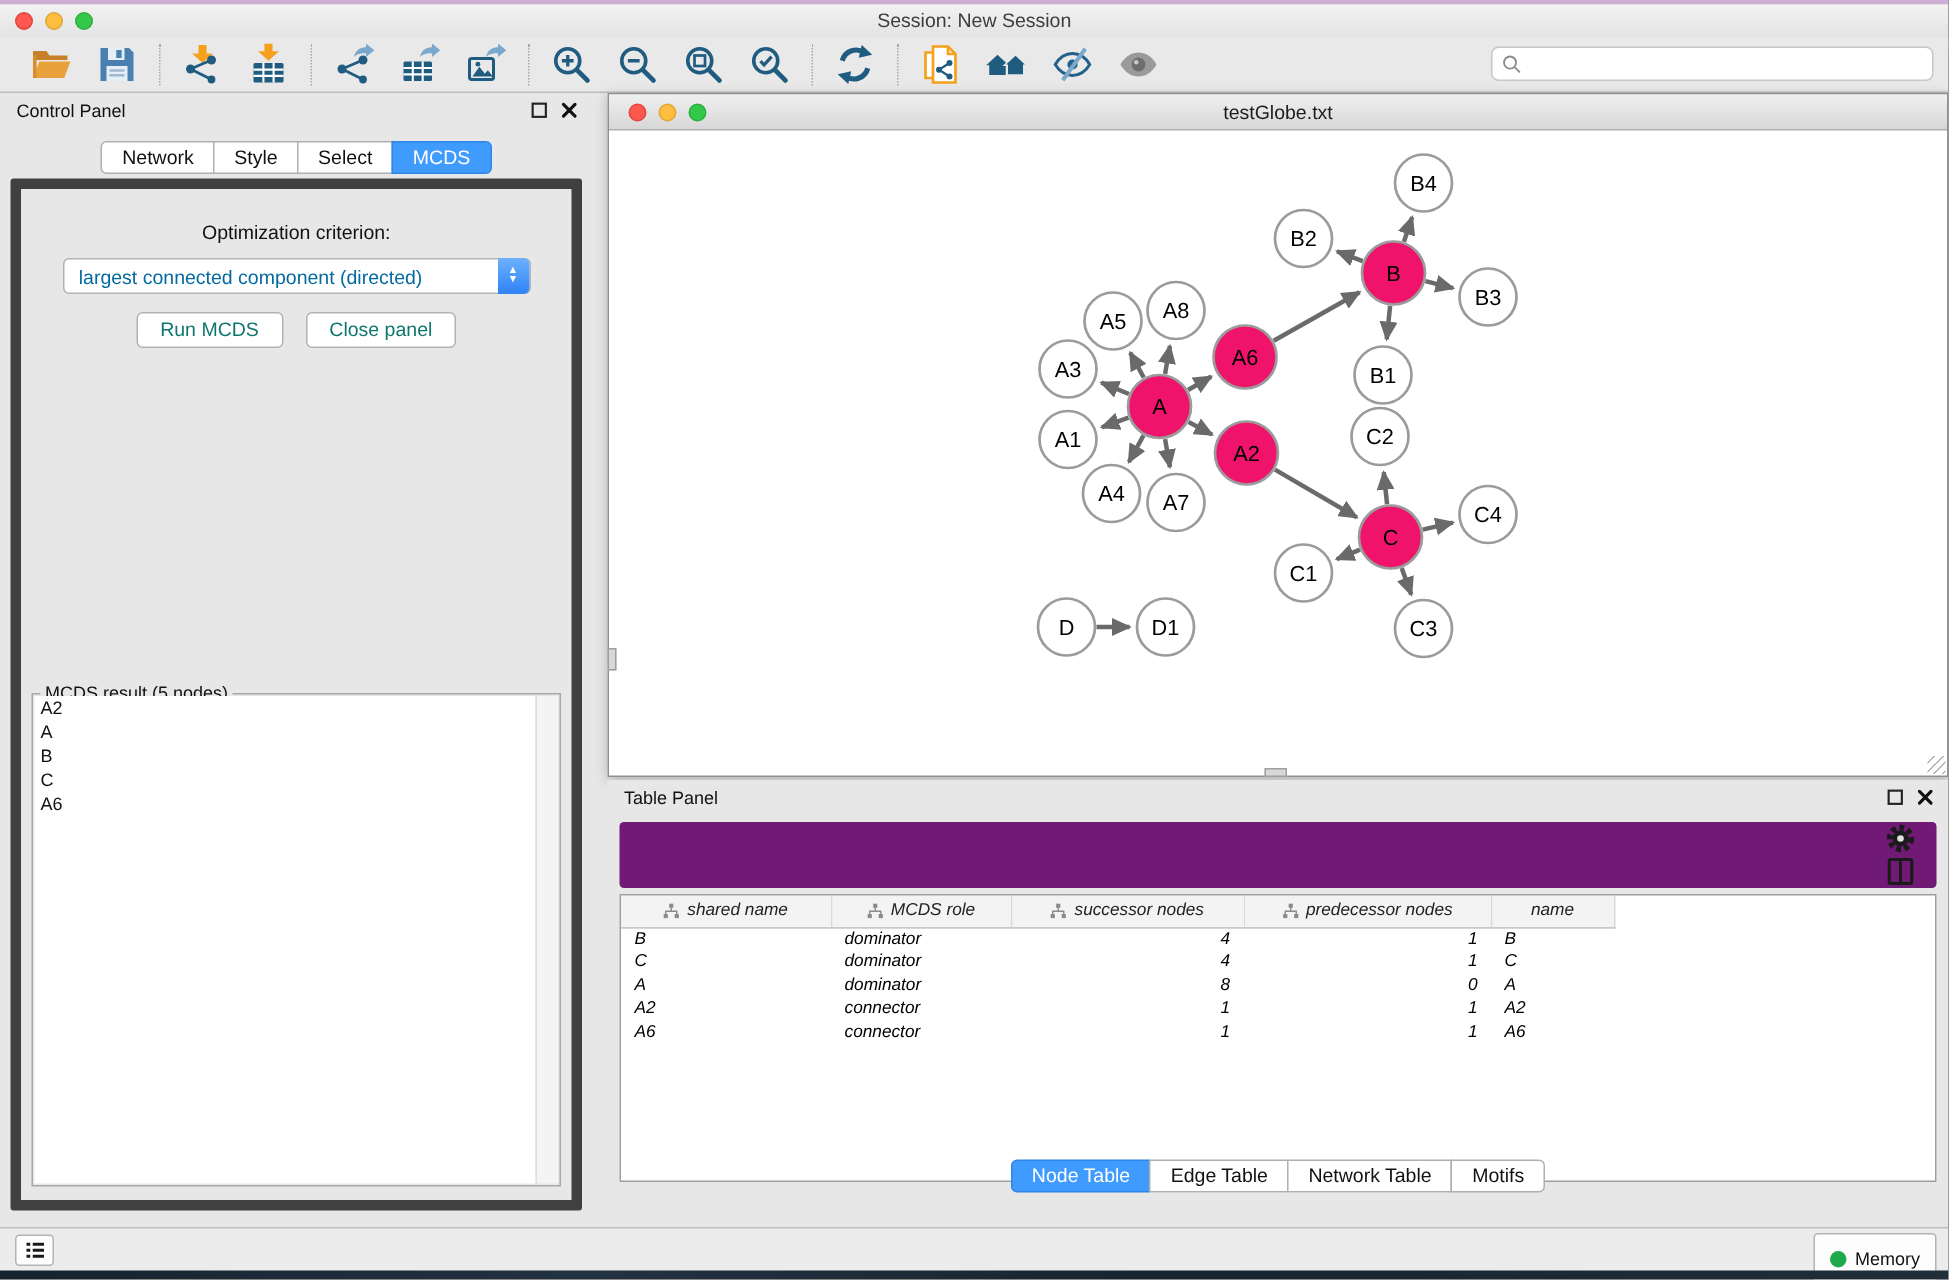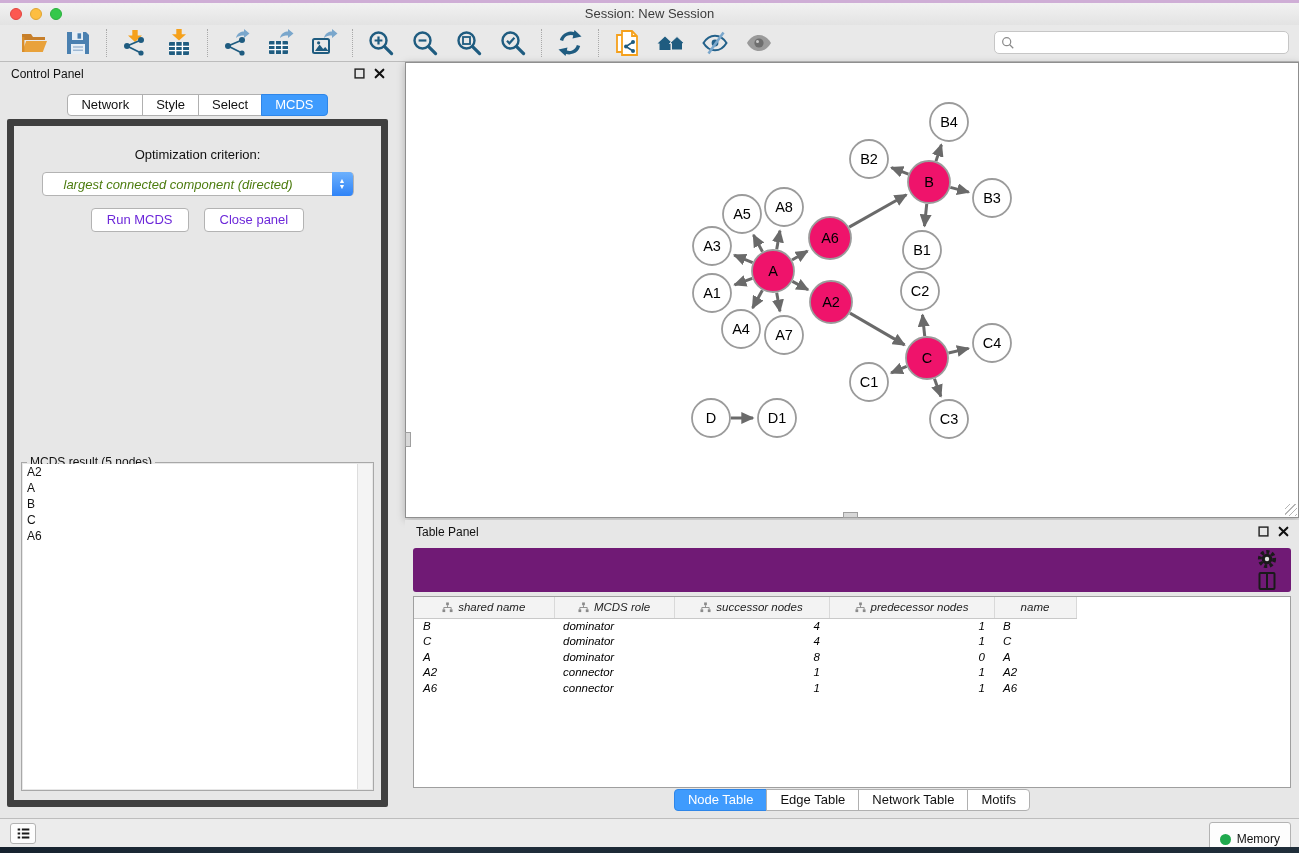--- a/index.html
+++ b/index.html
@@ -312,6 +312,14 @@
   </div>
 
   <div class="net-window">
+    <div class="net-titlebar">
+      <div class="lights">
+        <div class="light red"></div>
+        <div class="light yellow"></div>
+        <div class="light green"></div>
+      </div>
+      <div class="net-title">testGlobe.txt</div>
+    </div>
     <div class="net-canvas">
       <svg id="graph-svg" width="892" height="430" viewBox="0 0 892 430">
           <defs>

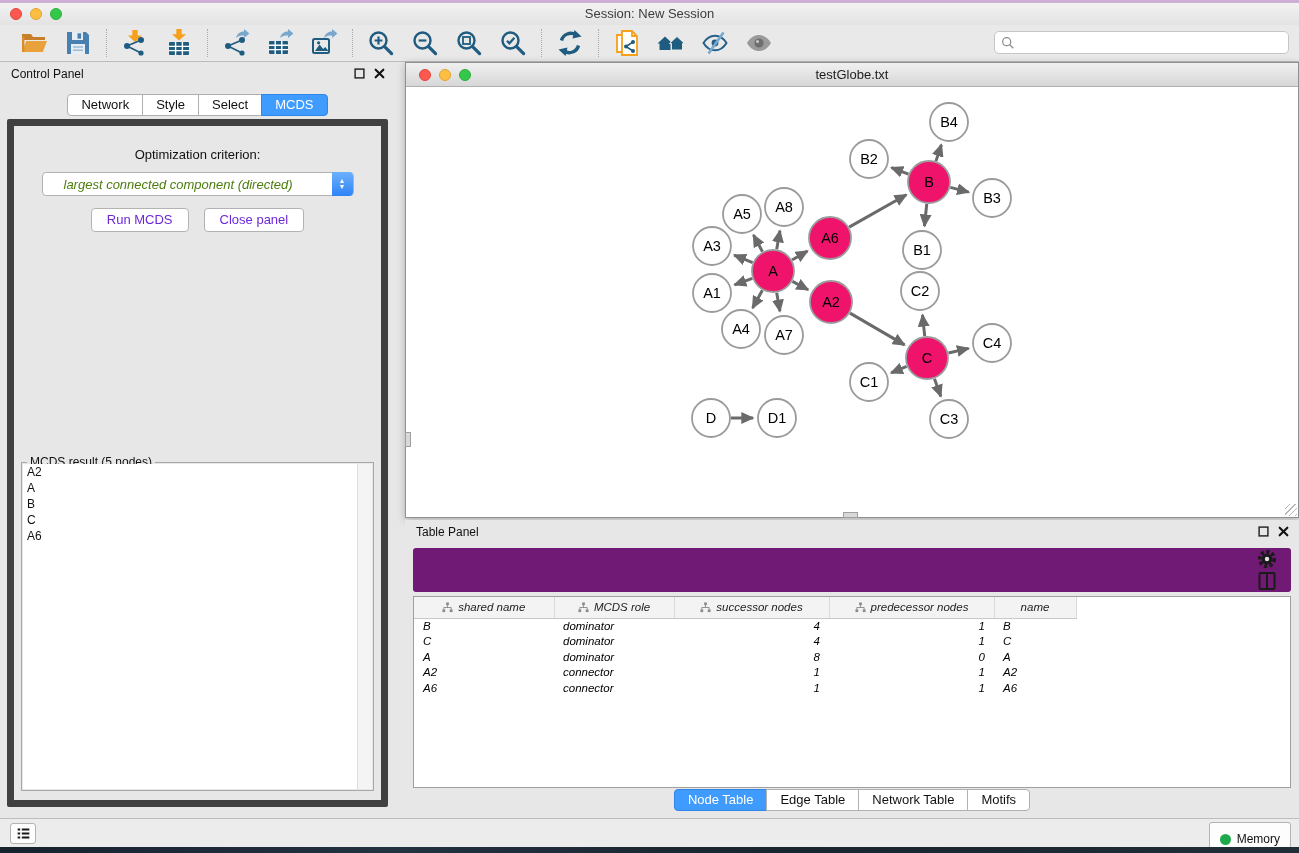--- a/index.html
+++ b/index.html
@@ -53,7 +53,7 @@
   .opt-label { margin-top:21px; text-align:center; font-size:13px; color:#111; }
   .dropdown { position:relative; width:312px; height:24px; margin:10px auto 0; background:#fff;
     border:1px solid #b3b3b3; border-radius:4px; cursor:pointer; }
-  .dropdown .dd-value { position:absolute; left:21px; top:4px; font-size:13px; color:#4d7c0f; white-space:nowrap;font-style:italic; }
+  .dropdown .dd-value { position:absolute; left:10px; top:4px; font-size:13px; color:#0369a1; white-space:nowrap; }
   .dd-stepper { position:absolute; right:0; top:-1px; bottom:-1px; width:21px; border-radius:0 4px 4px 0;
     background:linear-gradient(#6db1fd,#2f83f7); display:flex; flex-direction:column; align-items:center; justify-content:center; }
   .dd-stepper span { color:#fff; font-size:7px; line-height:6px; }

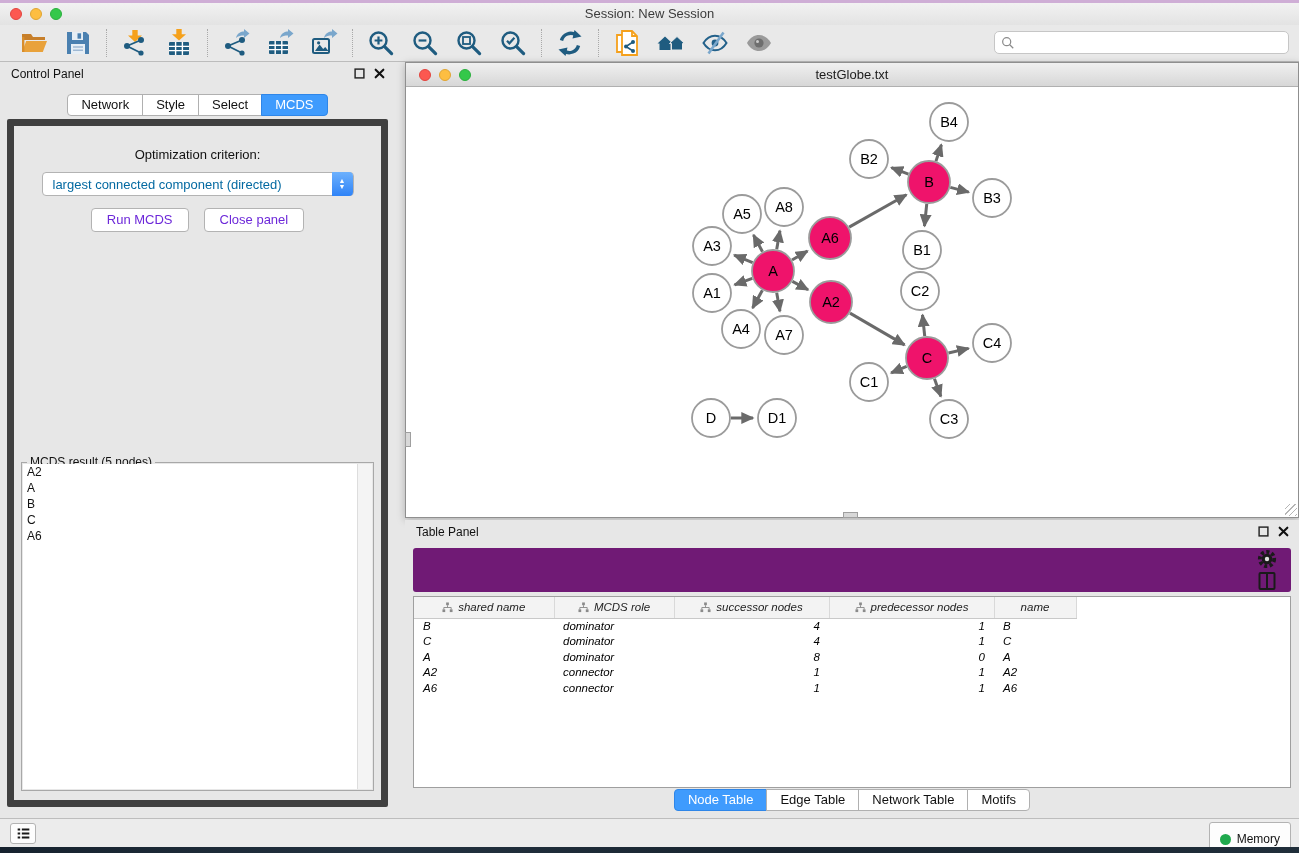--- a/index.html
+++ b/index.html
@@ -58,7 +58,7 @@
     background:linear-gradient(#6db1fd,#2f83f7); display:flex; flex-direction:column; align-items:center; justify-content:center; }
   .dd-stepper span { color:#fff; font-size:7px; line-height:6px; }
   .btn-row { display:flex; justify-content:center; gap:15px; margin-top:12px; }
-  .push-btn { background:#fff; border:1px solid #b3b3b3; border-radius:4px; font-size:13px; color:#6d28d9;
+  .push-btn { background:#fff; border:1px solid #b3b3b3; border-radius:4px; font-size:13px; color:#0f766e;
     padding:3px 15px 4px; cursor:pointer; font-family:"Liberation Sans",sans-serif; }
   .result-box { position:absolute; left:7px; right:7px; bottom:9px; top:336px; border:1px solid #a8a8a8; }
   .result-legend { position:absolute; left:5px; top:-8px; background:#e7e7e7; padding:0 3px; font-size:12px; color:#111; }

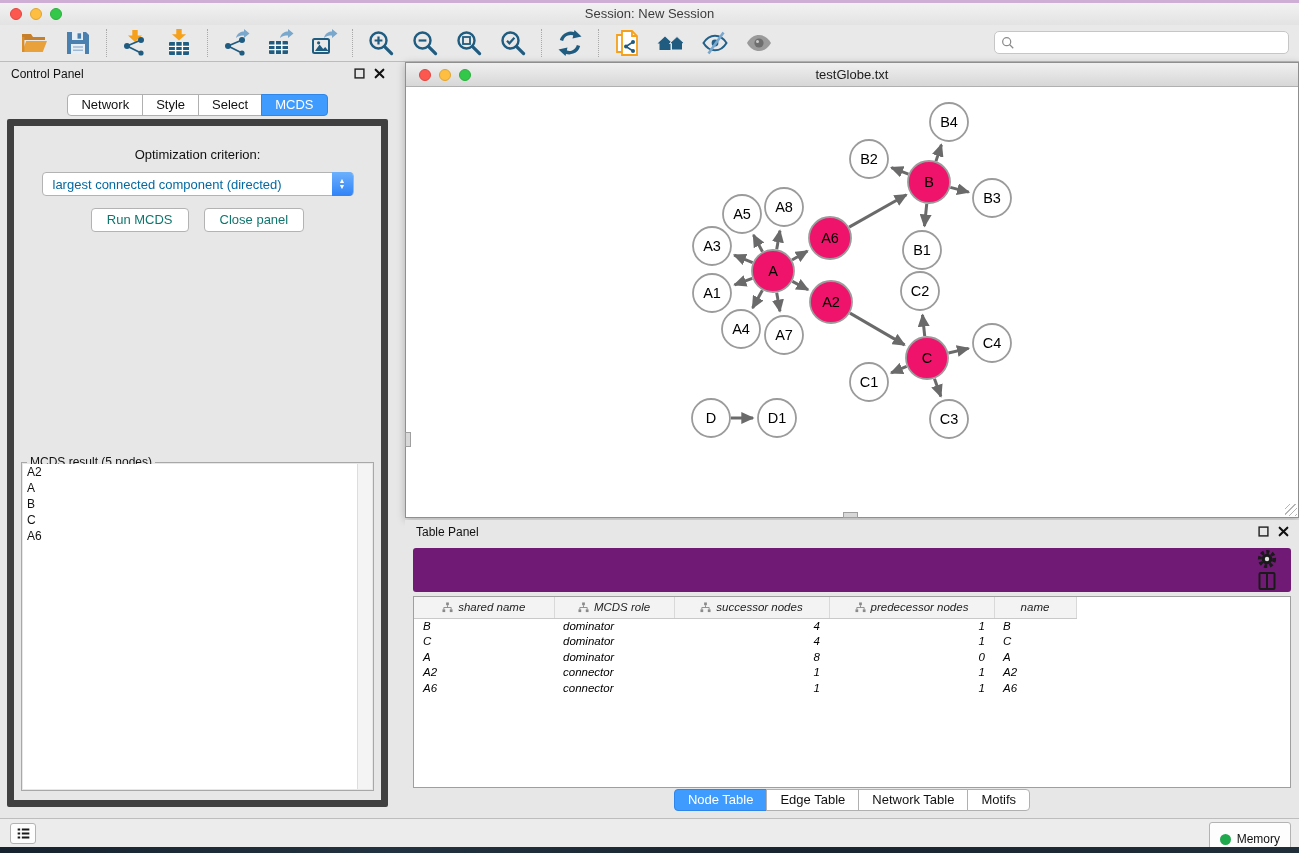--- a/index.html
+++ b/index.html
@@ -94,7 +94,7 @@
   table.node-table td { font-size:11.5px; color:#000; height:15.5px; padding:0 9px; white-space:nowrap; overflow:hidden; }
   td.al { text-align:left; } td.ar { text-align:right; }
   
-  .tp-tabs { position:absolute; left:0; right:0; bottom:4px; display:flex; justify-content:center; }
+  .tp-tabs { position:absolute; left:0; right:0; bottom:20px; display:flex; justify-content:center; }
   
   .status-bar { position:absolute; left:0; top:818px; width:1299px; height:29px; background:#ececec; border-top:1px solid #bdbdbd; }
   .list-btn { position:absolute; left:10px; top:4px; width:26px; height:21px; background:#fdfdfd;

